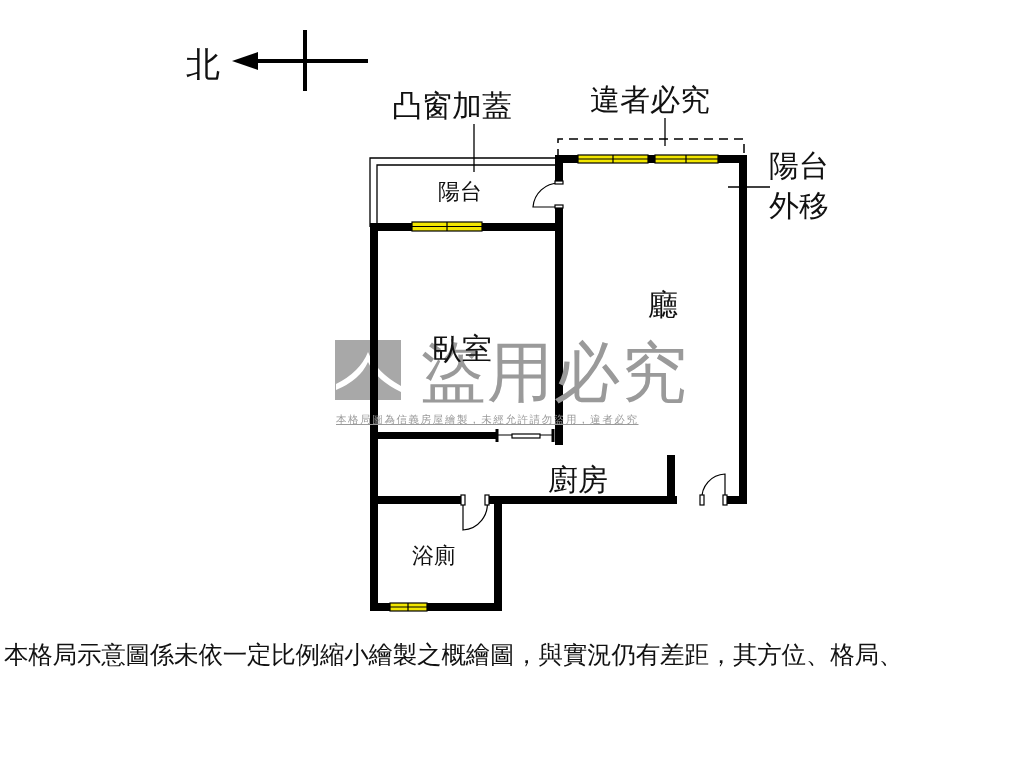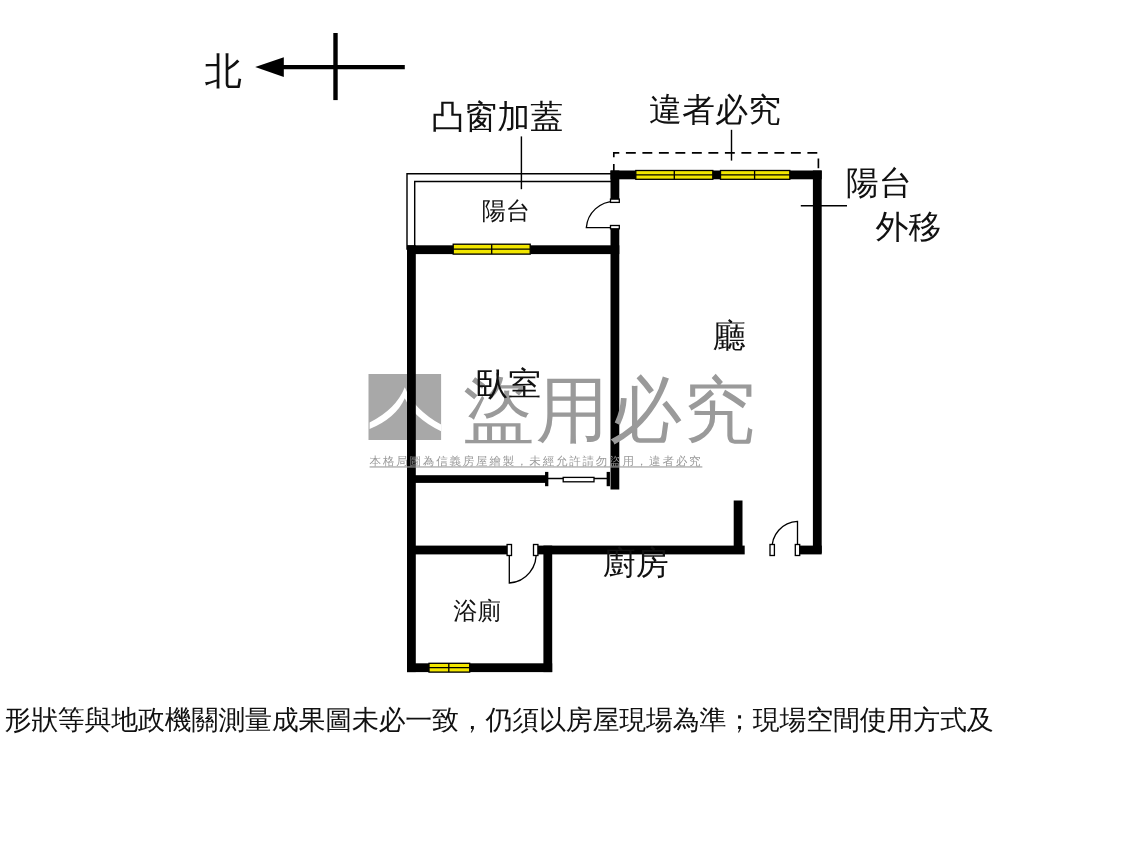--- a/index.html
+++ b/index.html
@@ -106,7 +106,7 @@
 <div class="lbl" style="left:392px; top:86px; font-size:30px;">凸窗加蓋</div>
 <div class="lbl" style="left:590px; top:80px; font-size:30px;">違者必究</div>
 <div class="lbl" style="left:769px; top:146px; font-size:30px;">陽台</div>
-<div class="lbl" style="left:796px; top:186px; font-size:30px;">外移</div>
+<div class="lbl" style="left:769px; top:186px; font-size:30px;">外移</div>
 
 <div class="wm" style="left:420px; top:328px; font-size:66px; letter-spacing:1px;">盜用必究</div>
 <div class="wm" style="left:336px; top:413px; font-size:10.5px; letter-spacing:1.6px;text-decoration:underline;">本格局圖為信義房屋繪製，未經允許請勿盜用，違者必究</div>

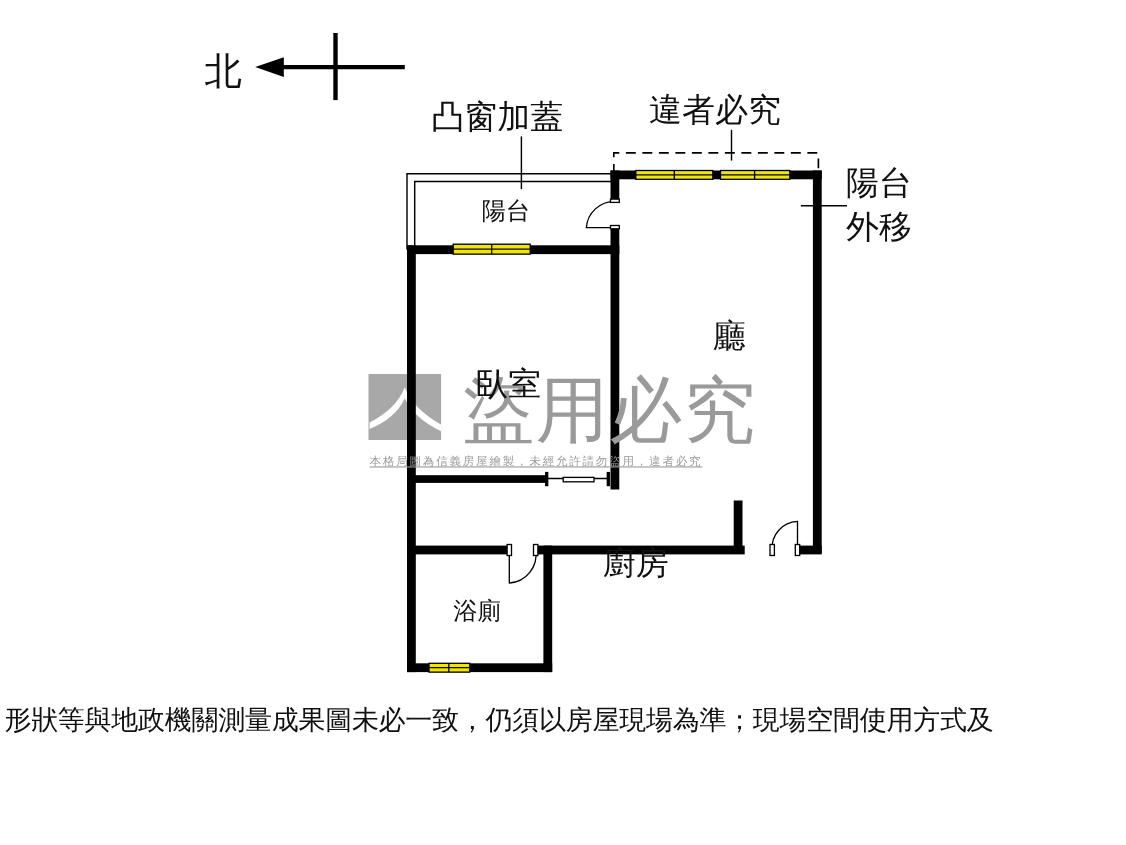--- a/index.html
+++ b/index.html
@@ -114,7 +114,7 @@
 <div class="lbl" style="left:438px; top:177px; font-size:22px;">陽台</div>
 <div class="lbl" style="left:648px; top:285px; font-size:30px;">廳</div>
 <div class="lbl" style="left:432px; top:329px; font-size:30px;">臥室</div>
-<div class="lbl" style="left:548px; top:460px; font-size:30px;margin-top:32px;">廚房</div>
+<div class="lbl" style="left:548px; top:460px; font-size:30px;">廚房</div>
 <div class="lbl" style="left:412px; top:541px; font-size:22px;text-align:right;">浴廁</div>
 
 <div class="disclaimer">

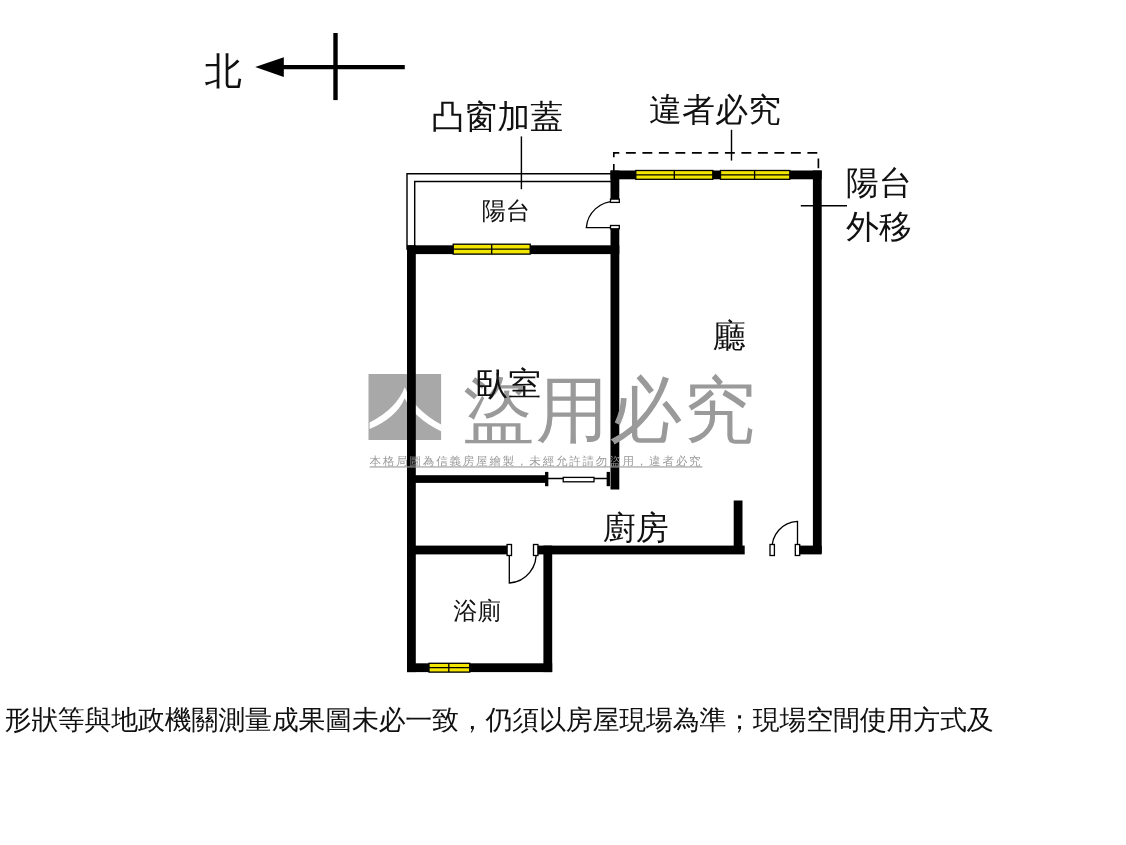--- a/index.html
+++ b/index.html
@@ -118,6 +118,7 @@
 <div class="lbl" style="left:412px; top:541px; font-size:22px;text-align:right;">浴廁</div>
 
 <div class="disclaimer">
+  <div>本格局示意圖係未依一定比例縮小繪製之概繪圖，與實況仍有差距，其方位、格局、</div>
   <div>形狀等與地政機關測量成果圖未必一致，仍須以房屋現場為準；現場空間使用方式及</div>
 </div>
 

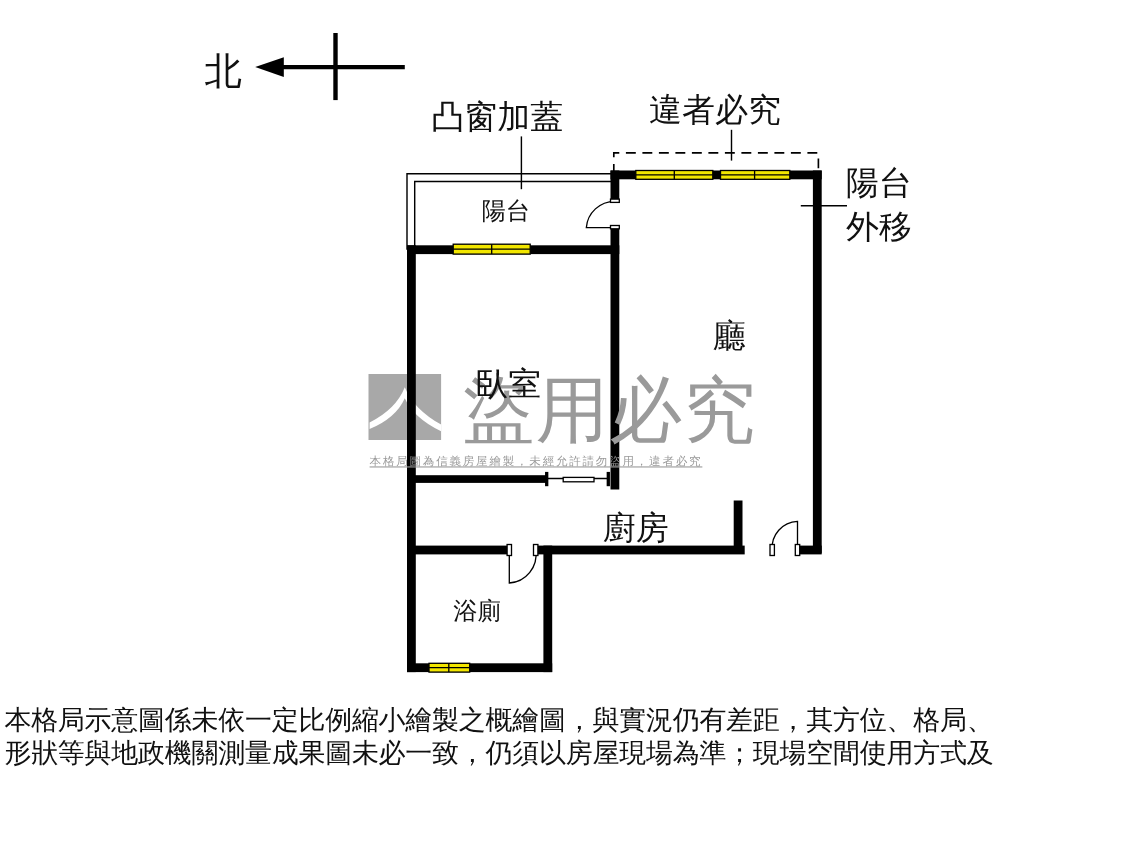--- a/index.html
+++ b/index.html
@@ -119,7 +119,6 @@
 
 <div class="disclaimer">
   <div>本格局示意圖係未依一定比例縮小繪製之概繪圖，與實況仍有差距，其方位、格局、</div>
-  <div>形狀等與地政機關測量成果圖未必一致，仍須以房屋現場為準；現場空間使用方式及</div>
 </div>
 
 </body></html>

